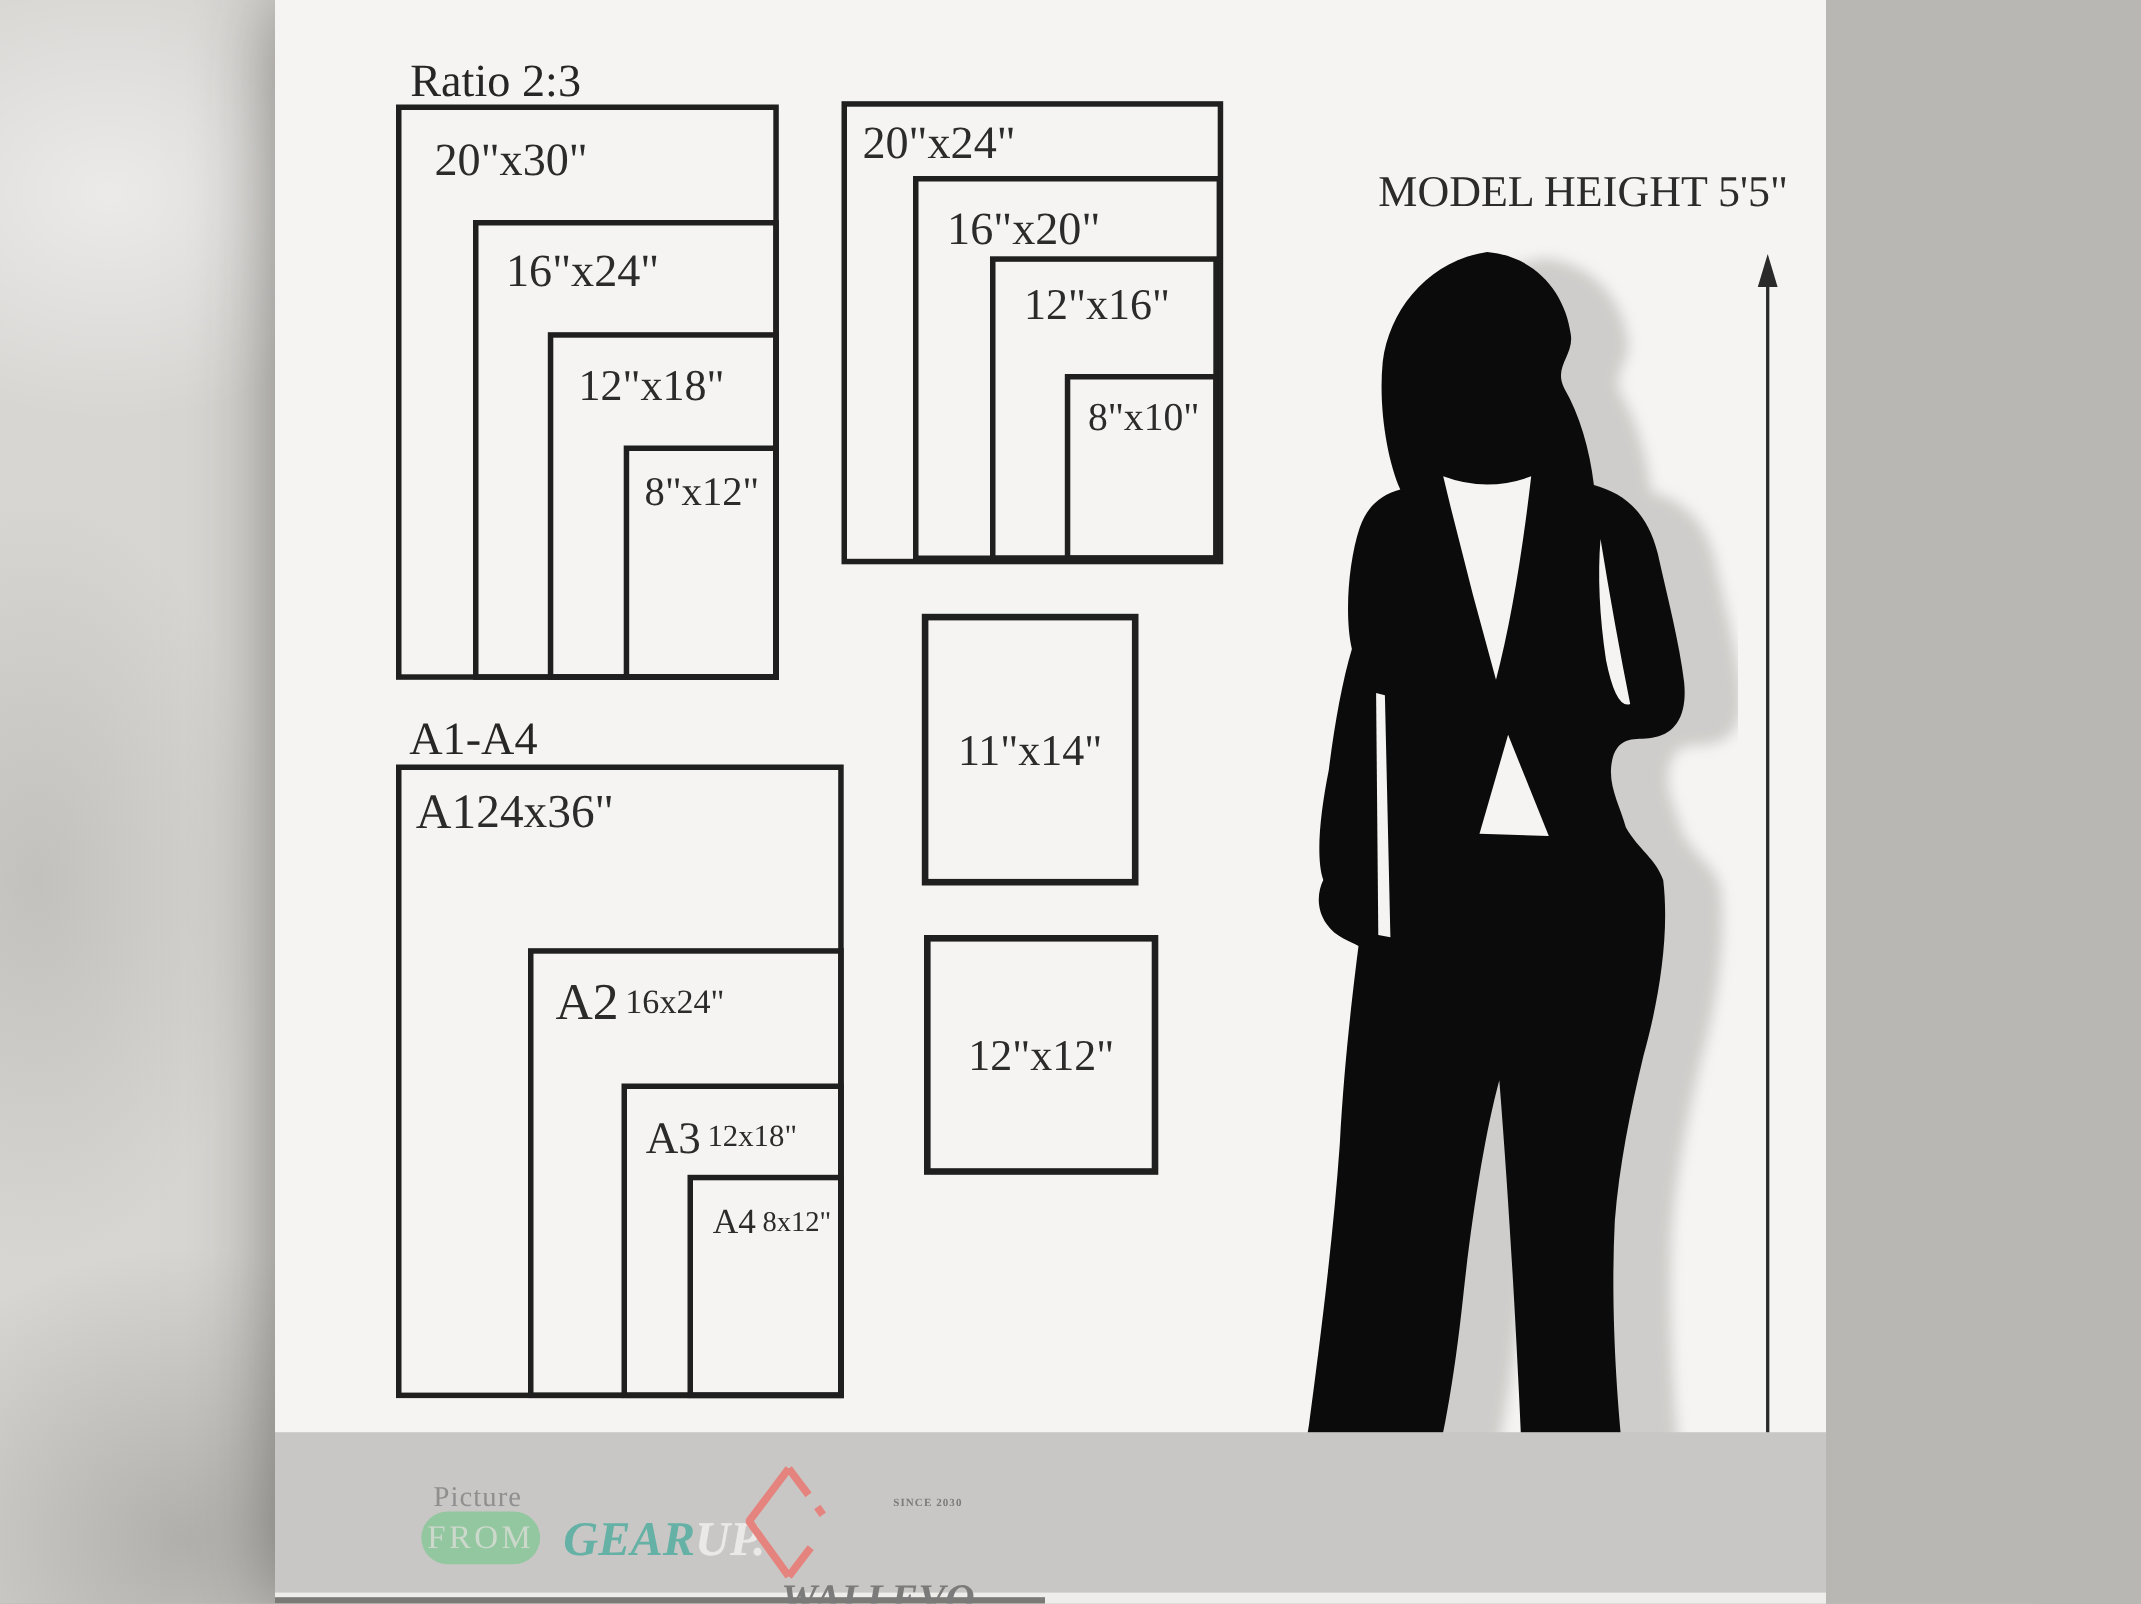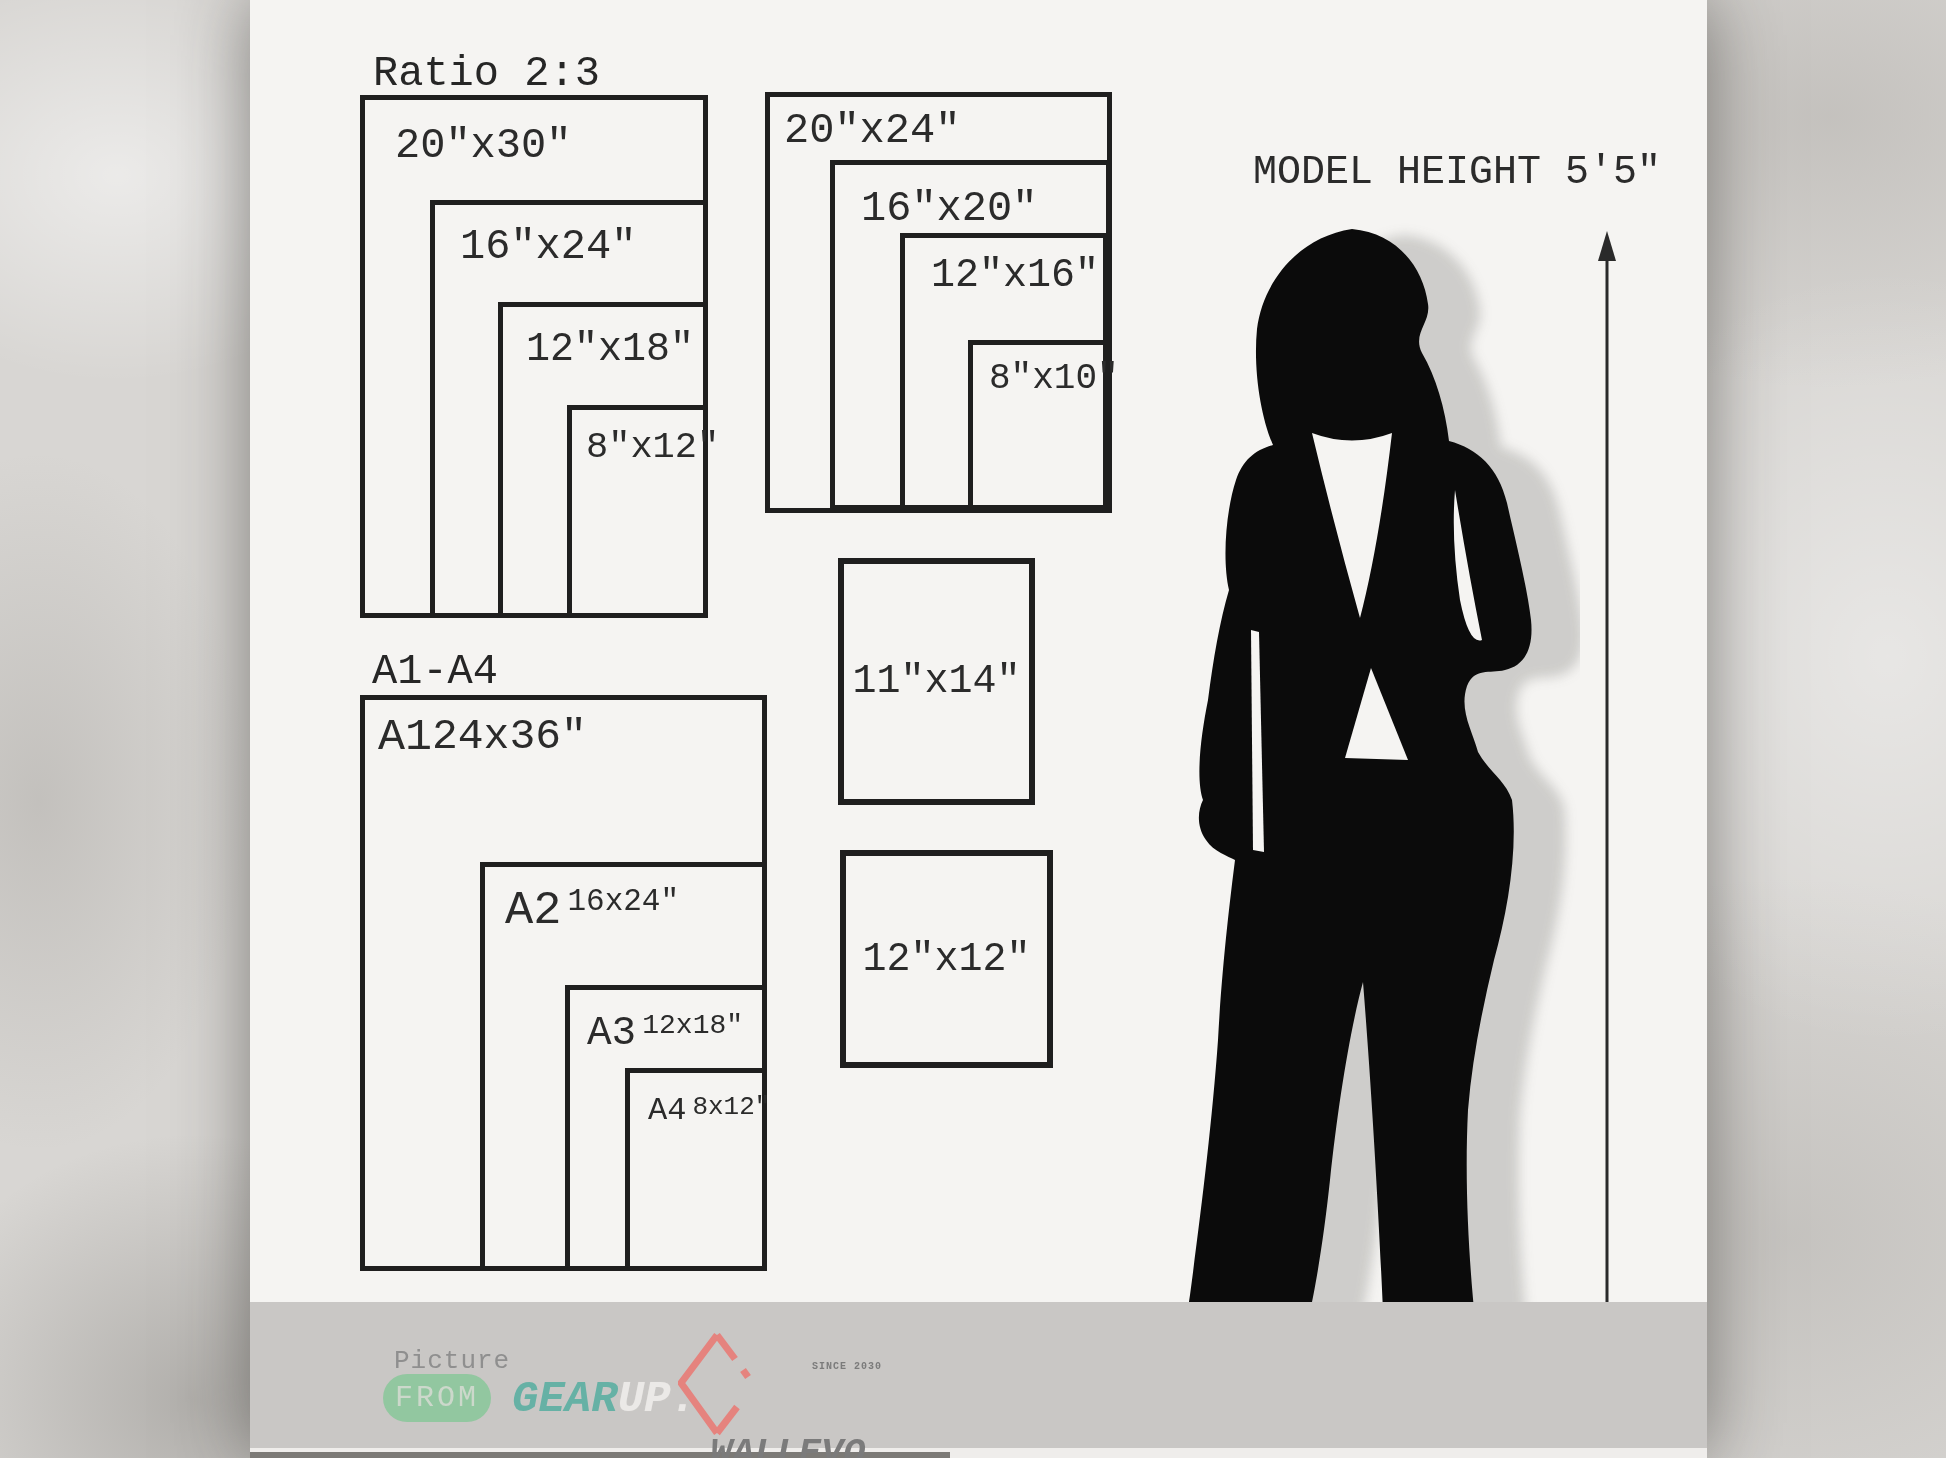--- a/index.html
+++ b/index.html
@@ -3,8 +3,8 @@
 <meta charset="utf-8">
 <style>
   html,body{margin:0;padding:0;background:#b9b7b4;}
-  .canvas{position:relative;width:1946px;height:1458px;overflow:hidden;
-    font-family:Liberation Mono, monospace;
+  .canvas{position:relative;width:1660px;height:1458px;overflow:hidden;
+    font-family:Liberation Serif, serif;
     background-color:#d8d6d3;
     background-image:
       radial-gradient(ellipse 420px 320px at 6% 12%, rgba(255,255,255,.50), transparent 65%),

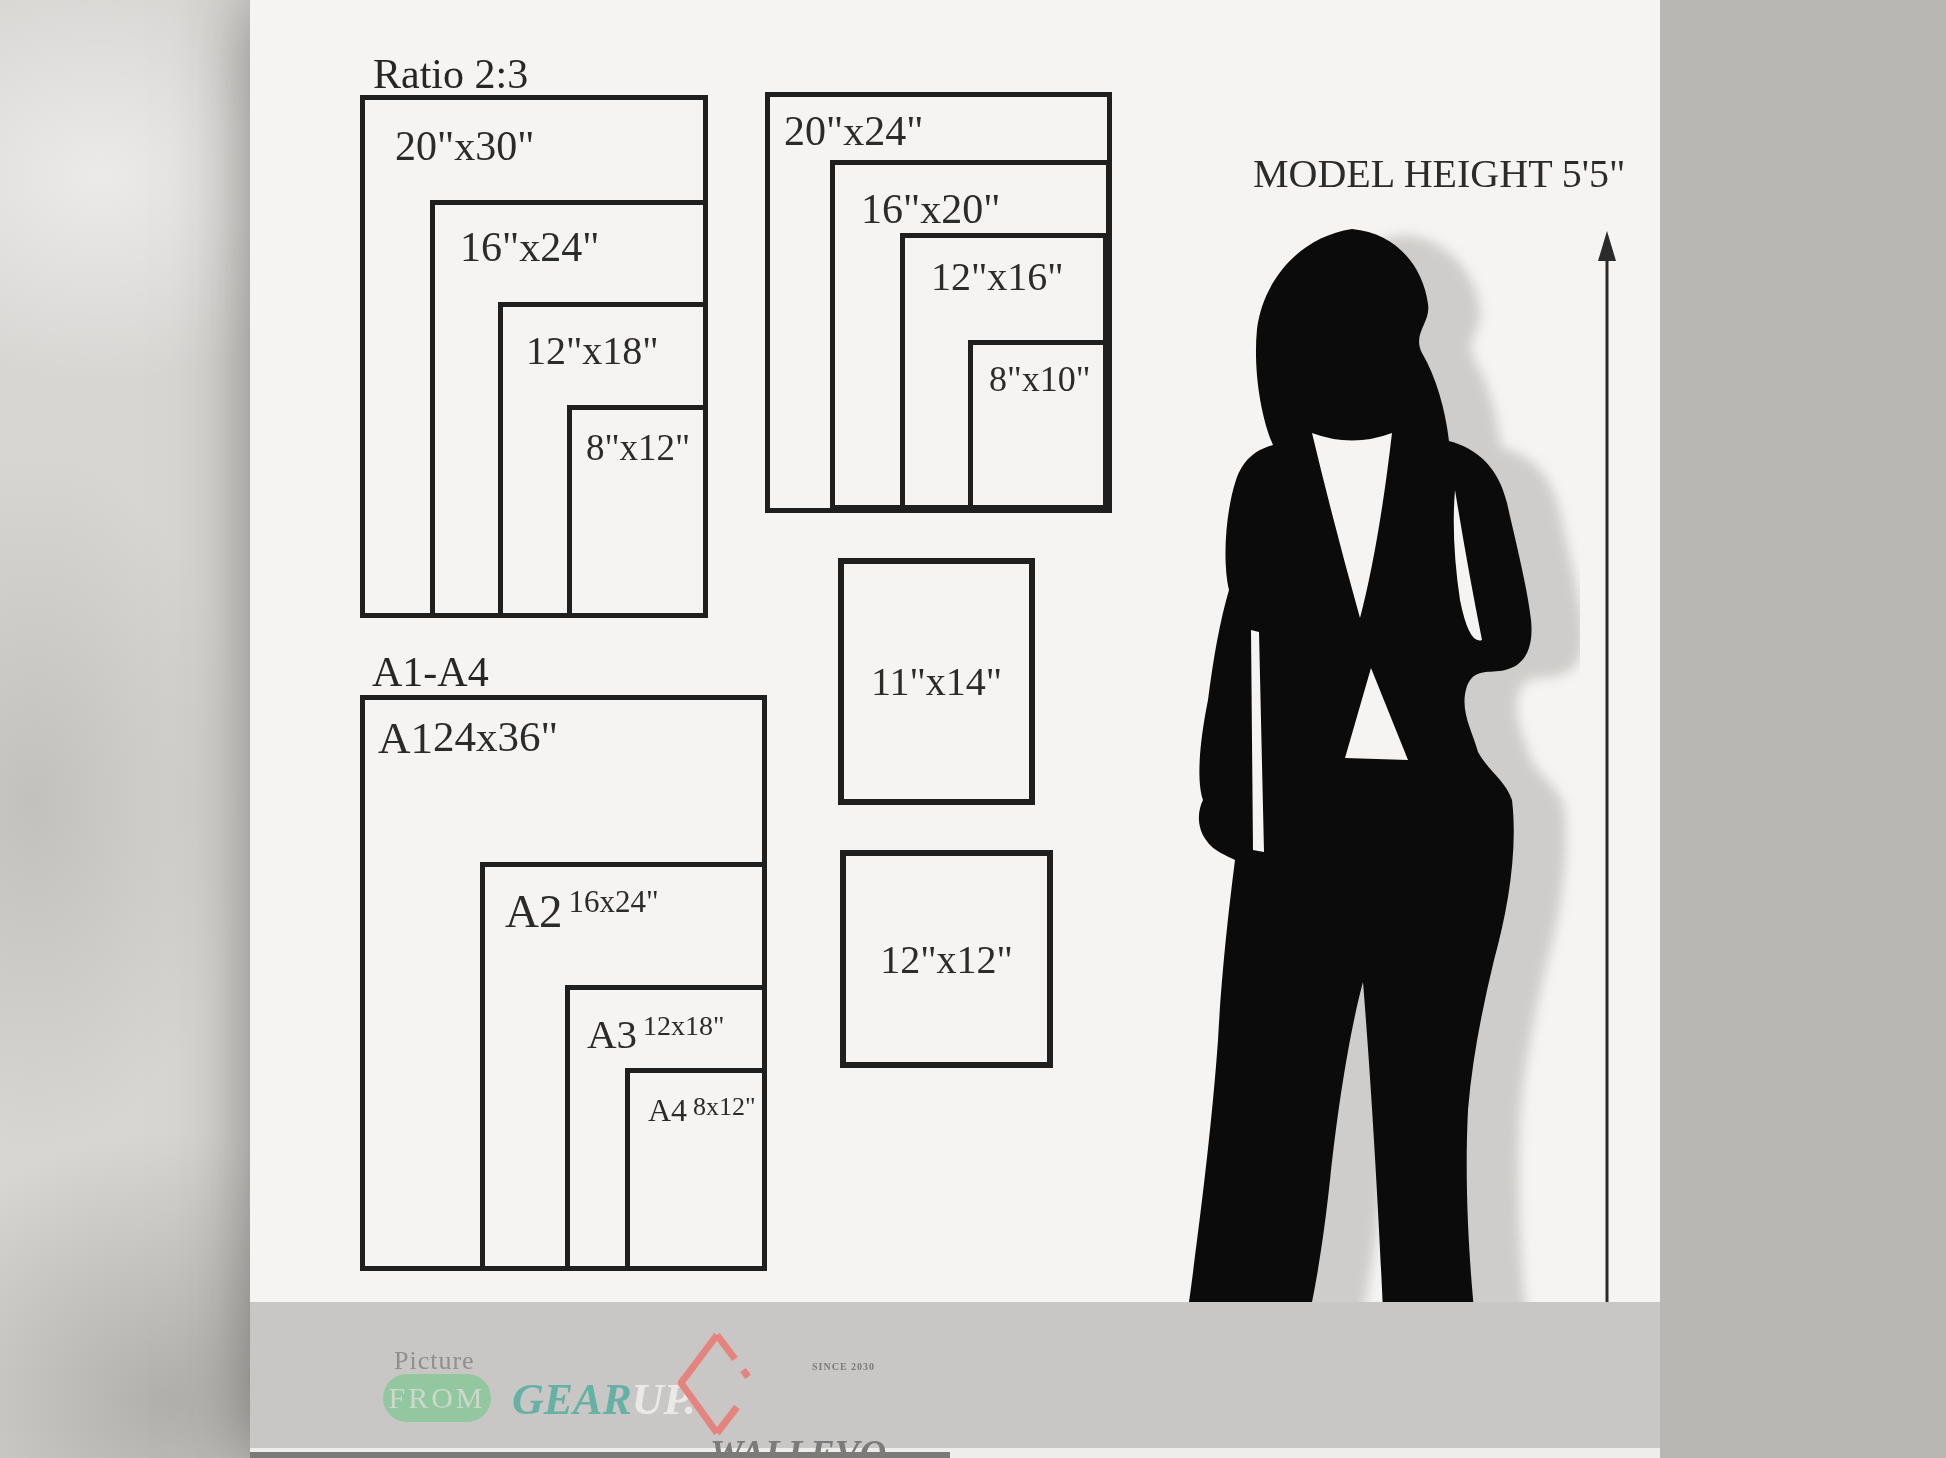--- a/index.html
+++ b/index.html
@@ -21,7 +21,7 @@
   .size-box .size-label{display:inline-block;color:#2b2b2b;font-size:42px;white-space:nowrap;}
   .size-box.centered{display:flex;align-items:center;justify-content:center;}
   .size-box.centered .size-label{padding:0;}
-  .a-label{position:absolute;display:flex;align-items:flex-start;white-space:nowrap;color:#2b2b2b;}
+  .a-label{position:absolute;display:flex;align-items:center;white-space:nowrap;color:#2b2b2b;}
   .a-code{font-weight:400;}
   .a-size{margin-left:6px;}
   .right-title{position:absolute;left:1253px;top:40px;font-size:52px;color:#2b2b2b;letter-spacing:1px;}

